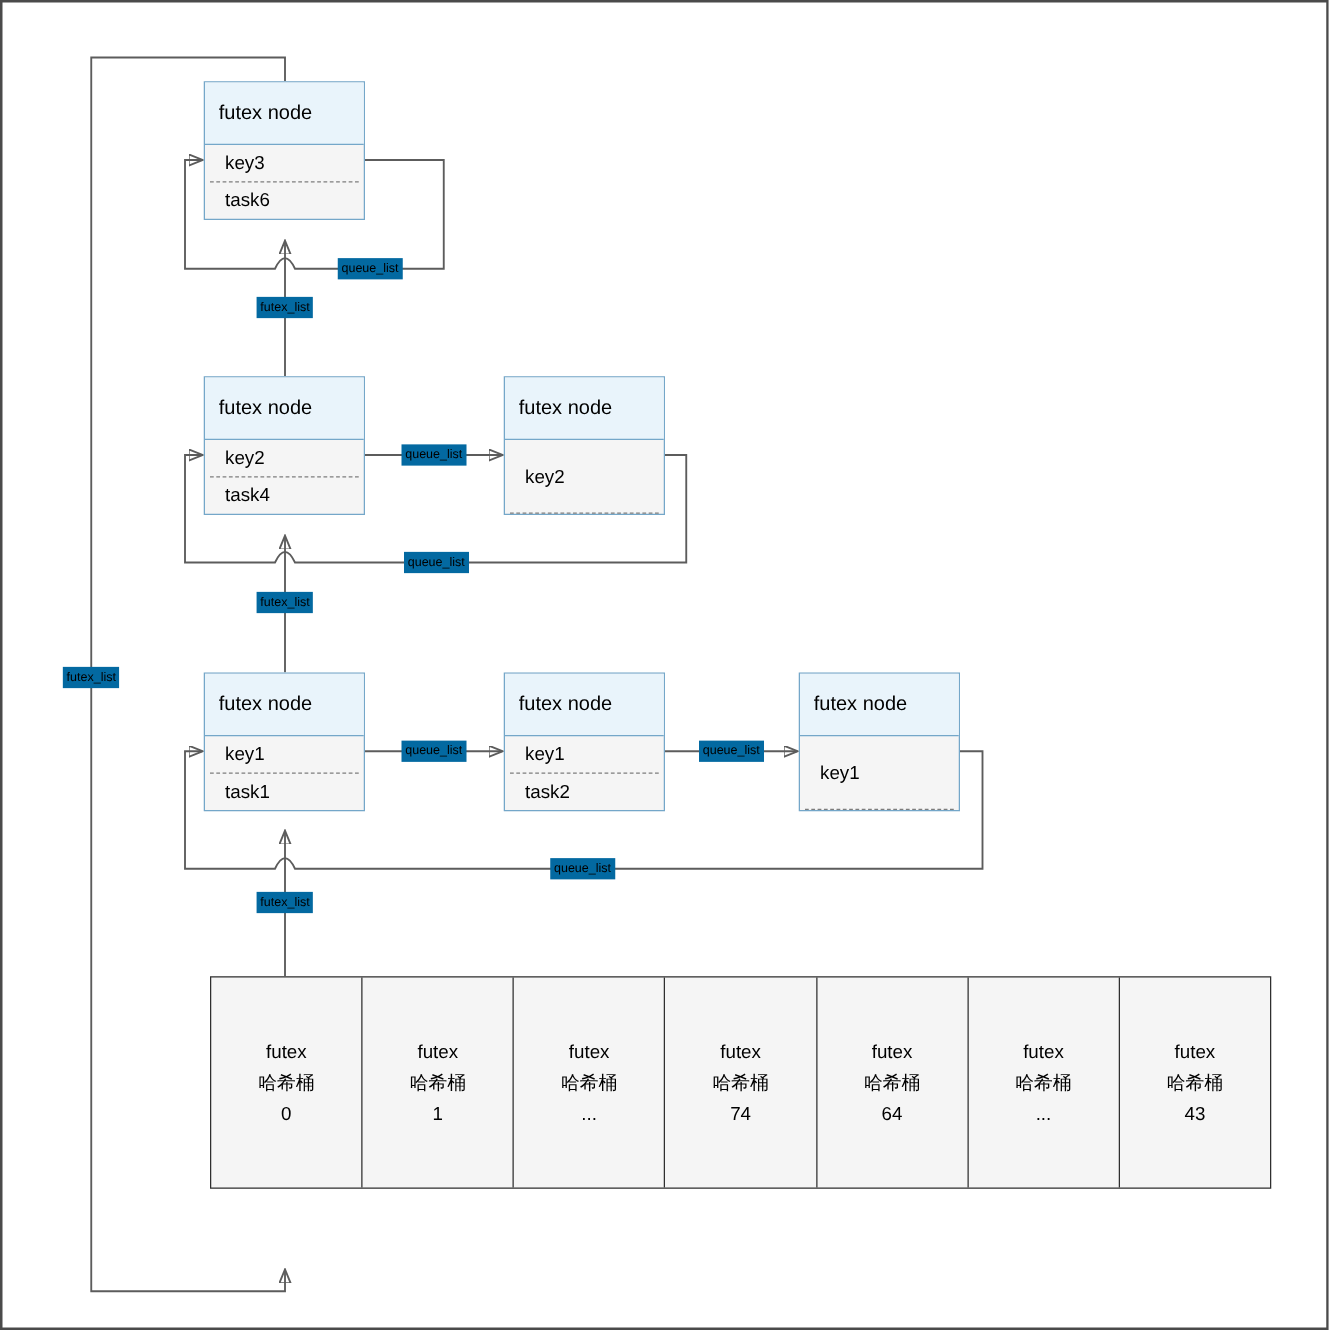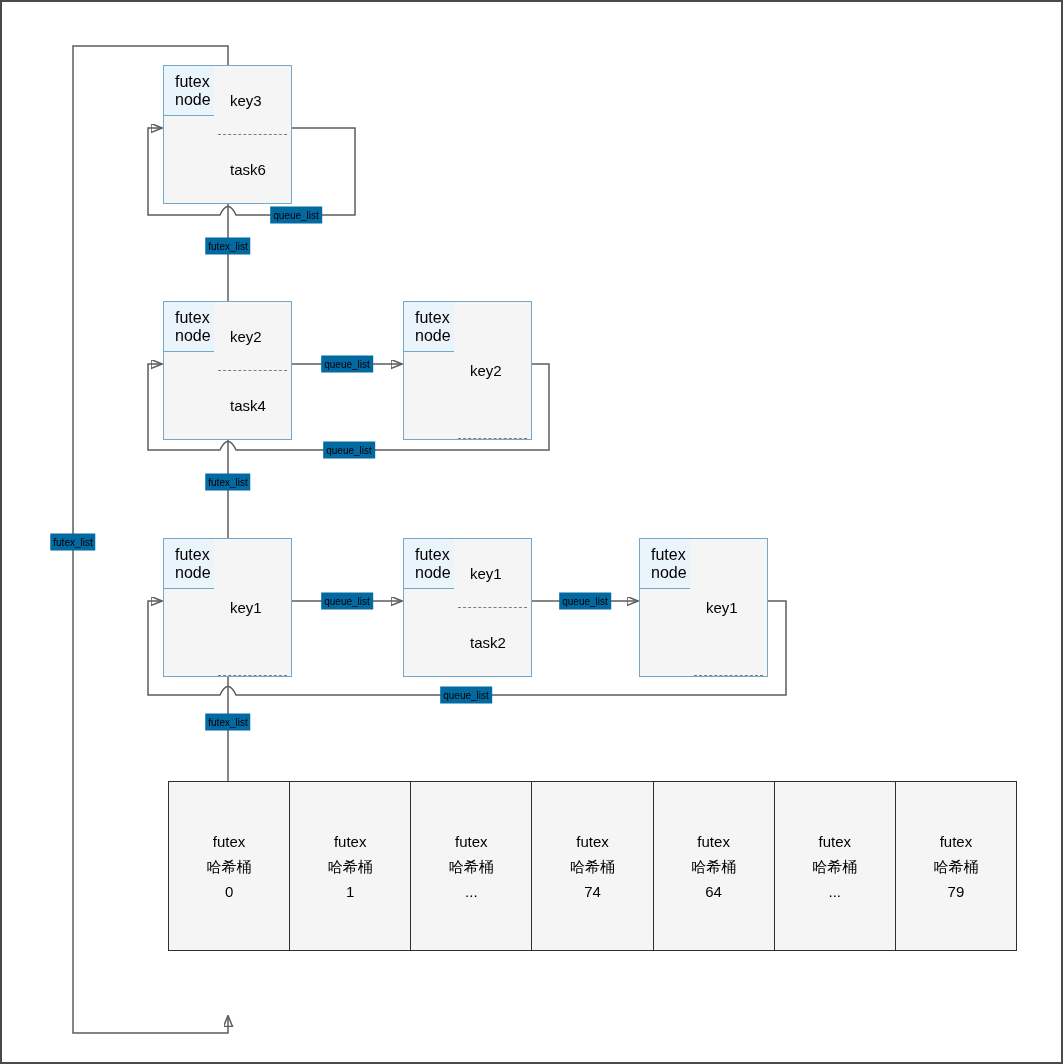--- a/index.html
+++ b/index.html
@@ -18,11 +18,11 @@
 
   
   .node{
-    position:absolute;width:129px;height:139px;
+    position:absolute;width:129px;height:111px;
     box-sizing:border-box;
     border:1.4px solid #74a7c9;
     background:#f5f5f5;
-    display:flex;flex-direction:row;
+    display:flex;flex-direction:column;
   }
   .node-header{
     height:50px;flex:0 0 50px;

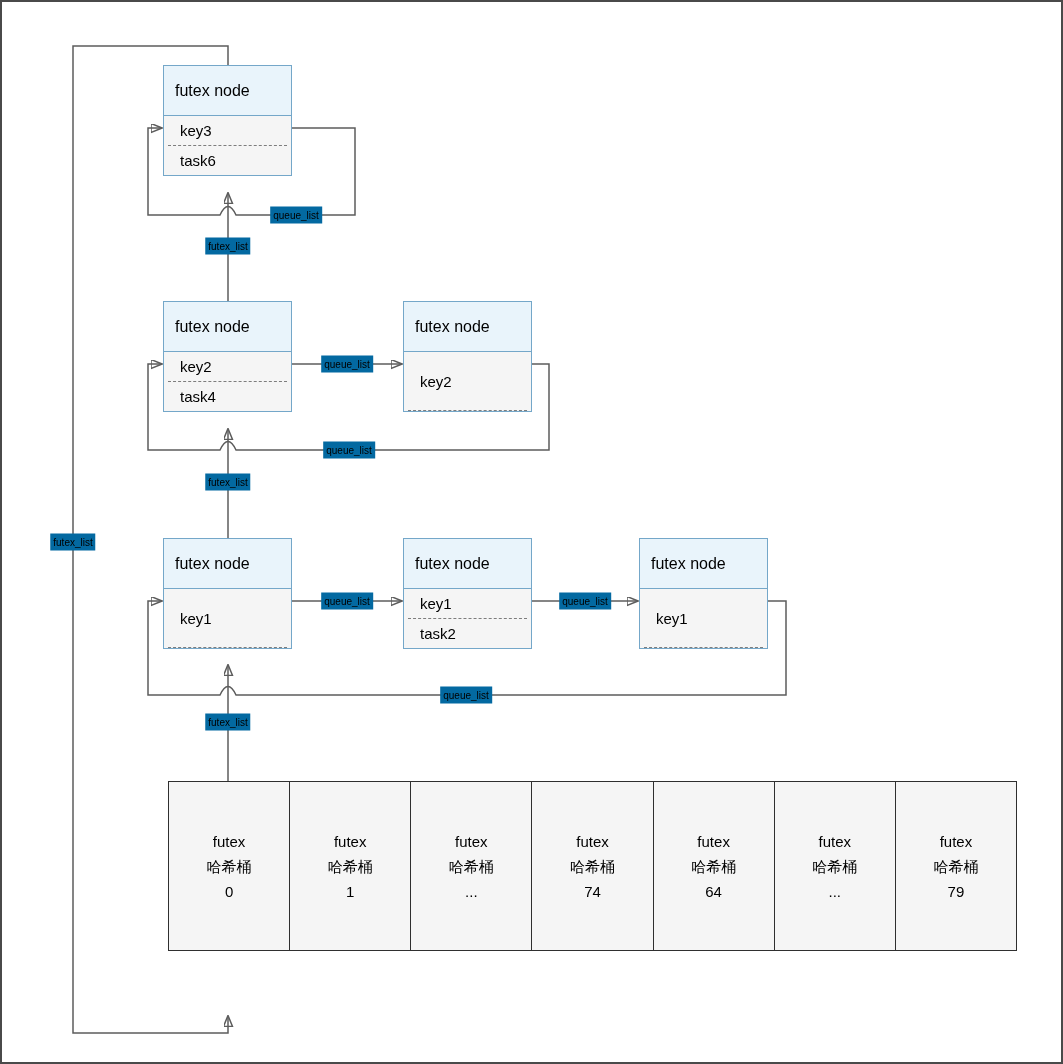--- a/index.html
+++ b/index.html
@@ -137,6 +137,7 @@
     <div class="node-body">
       <div class="node-row">key1</div>
       <div class="node-sep"></div>
+      <div class="node-row">task1</div>
     </div>
   </div>
 

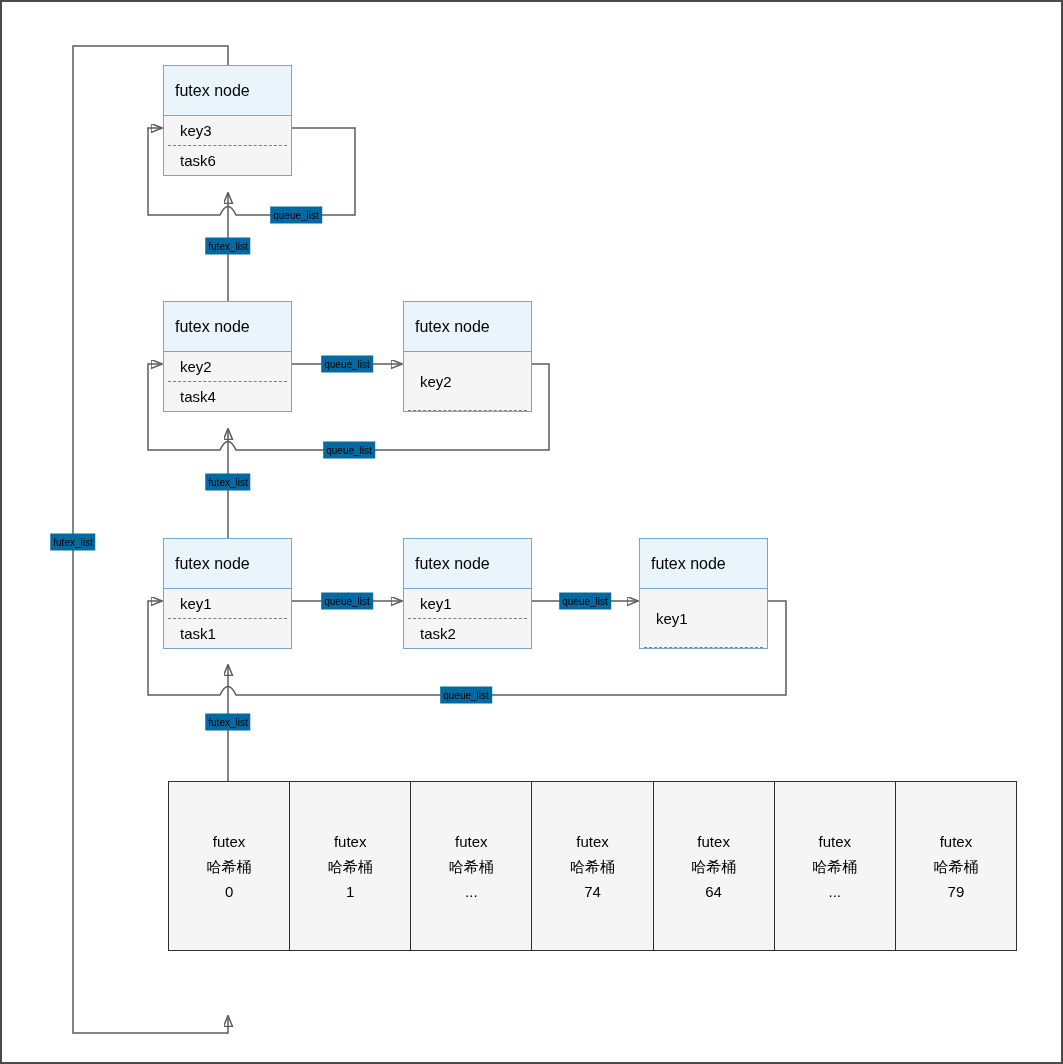--- a/index.html
+++ b/index.html
@@ -192,7 +192,7 @@
     <div class="bucket">
       <div>futex</div>
       <div>哈希桶</div>
-      <div>79</div>
+      <div>43</div>
     </div>
   </div>
 

